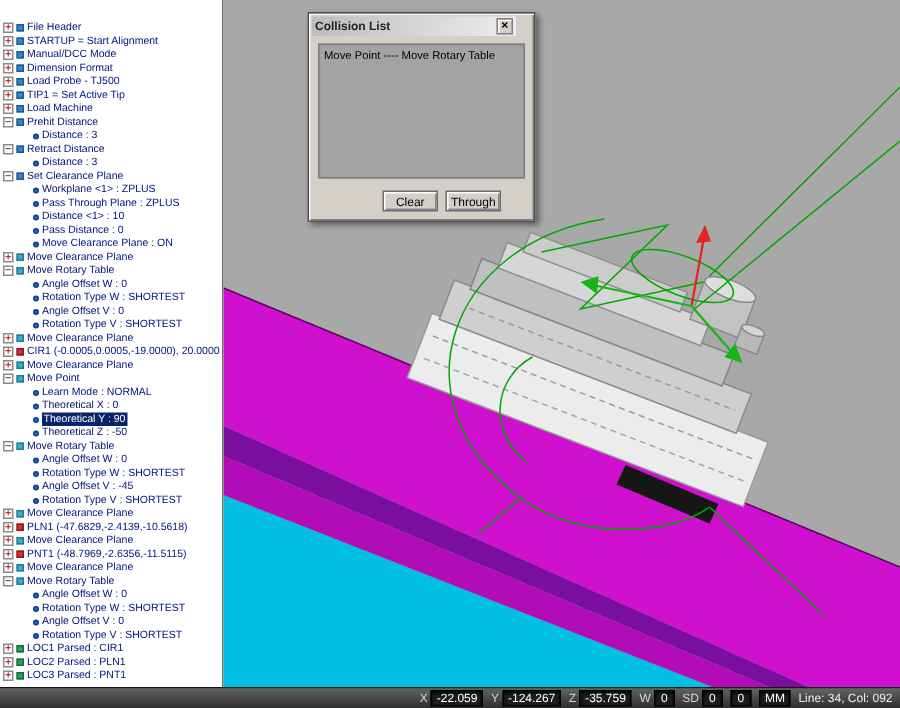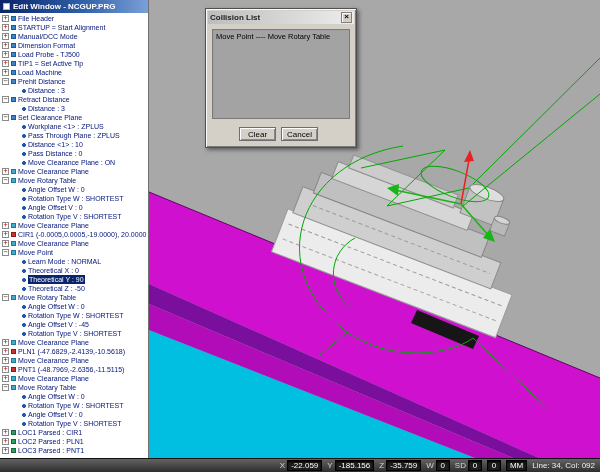--- a/index.html
+++ b/index.html
@@ -63,10 +63,6 @@
 <body>
 
 <div class="left-panel">
-  <div class="titlebar">
-    <span class="win-ico"></span>
-    <span>Edit Window - NCGUP.PRG</span>
-  </div>
   <div class="tree" id="tree">
       <div class="trow">
         <span class="exp plus">+</span>

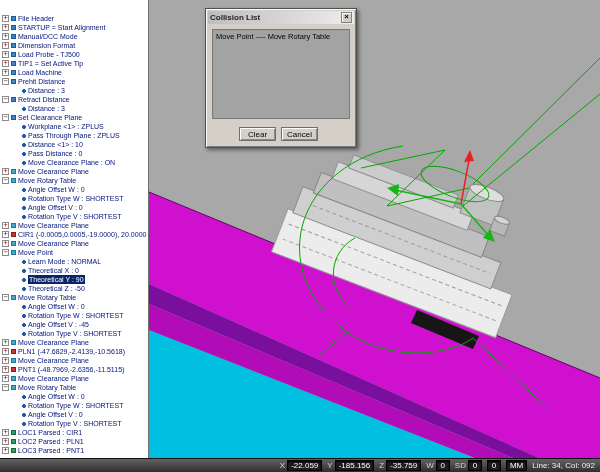--- a/index.html
+++ b/index.html
@@ -36,7 +36,7 @@
   .dialog{position:absolute;left:205px;top:8px;width:152px;height:140px;background:#d4d0c8;
           border:1px solid #505050;box-shadow:inset 1px 1px 0 #fbfbfb,inset -1px -1px 0 #7c7c7c,2px 2px 4px rgba(0,0,0,.45);
           z-index:10}
-  .dlg-titlebar{height:13px;margin:2px 2px 0 2px;background:linear-gradient(90deg,#bdbdbd,#ededed);
+  .dlg-titlebar{height:13px;margin:2px 12px 0 2px;background:linear-gradient(90deg,#bdbdbd,#ededed);
                 display:flex;align-items:center;font-size:8px;font-weight:bold;color:#222;padding:0 2px}
   .dlg-title{flex:1;white-space:nowrap;overflow:hidden}
   .dlg-close{width:11px;height:11px;font-size:8px;line-height:8px;text-align:center;color:#000;

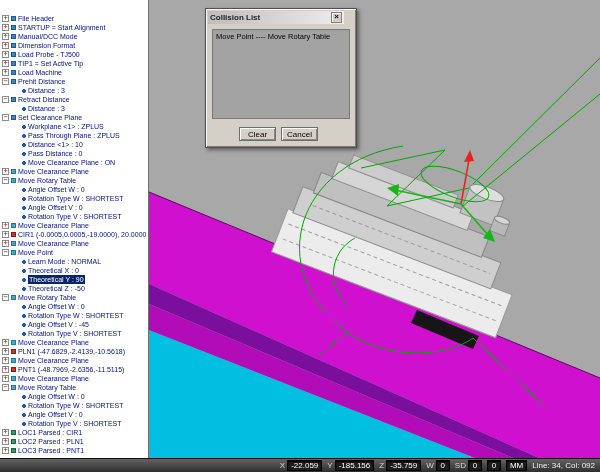--- a/index.html
+++ b/index.html
@@ -43,7 +43,7 @@
              background:#d4d0c8;border:1px solid #808080;box-shadow:inset 1px 1px 0 #fff;cursor:default}
   .dlg-list{position:absolute;left:6px;right:6px;top:20px;bottom:28px;background:#a3a3a3;
             border:1px solid #7a7a7a;box-shadow:inset 1px 1px 0 #9e9e9e;font-size:7.5px;color:#000;padding:2px 3px;overflow:hidden}
-  .dlg-buttons{position:absolute;left:0;right:16px;bottom:6px;display:flex;justify-content:flex-end;gap:5px;padding-right:22px}
+  .dlg-buttons{position:absolute;left:0;right:0;bottom:6px;display:flex;justify-content:flex-end;gap:5px;padding-right:22px}
   .dlg-btn{width:37px;height:14px;font-size:8px;font-family:"Liberation Sans",sans-serif;color:#000;
            background:#d4d0c8;border:1px solid #6e6e6e;box-shadow:inset 1px 1px 0 #fff,inset -1px -1px 0 #8a8a8a}
 

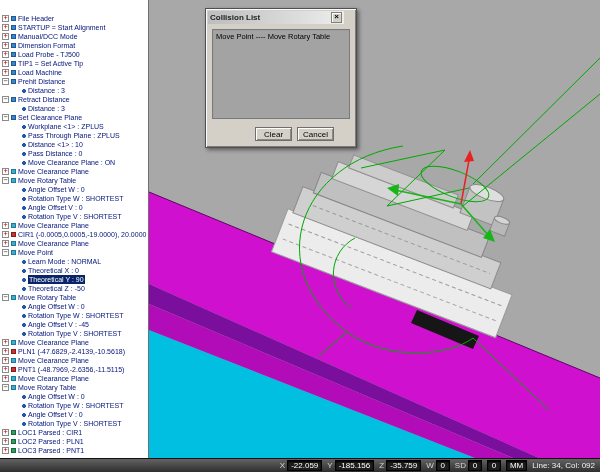--- a/index.html
+++ b/index.html
@@ -367,7 +367,7 @@
   </div>
   <div class="dlg-buttons">
     <button class="dlg-btn">Clear</button>
-    <button class="dlg-btn">Cancel</button>
+    <button class="dlg-btn">Through</button>
   </div>
 </div>
 

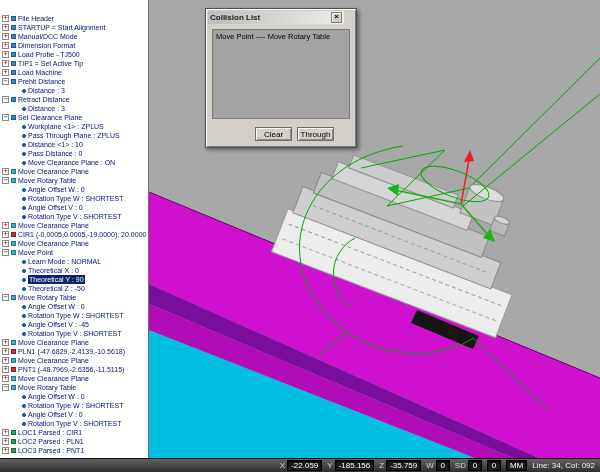--- a/index.html
+++ b/index.html
@@ -379,7 +379,7 @@
   </span>
   <span class="sb-group">
     <span class="sb-label">Y</span>
-    <span class="sb-val">-185.156</span>
+    <span class="sb-val">-124.267</span>
   </span>
   <span class="sb-group">
     <span class="sb-label">Z</span>

